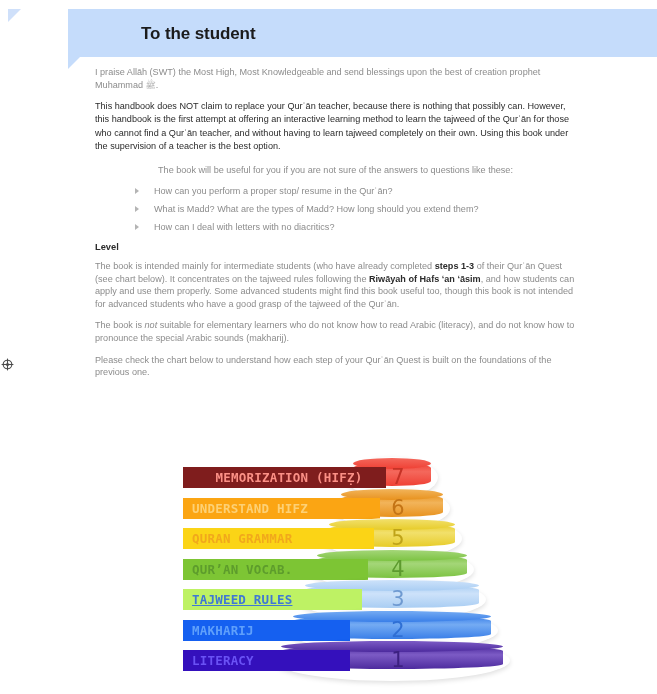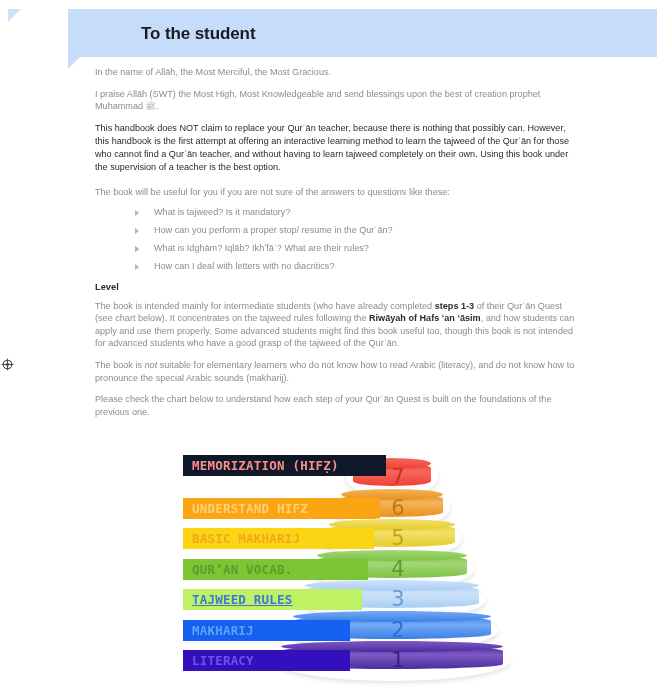--- a/index.html
+++ b/index.html
@@ -197,7 +197,6 @@
 
 <div class="content">
 
-  <p class="para">In the name of Allāh, the Most Merciful, the Most Gracious.</p>
 
   <p class="para"><span>I praise Allāh (SWT) the Most High, Most Knowledgeable and send blessings upon the best of creation prophet Muhammad </span><span class="salla">ﷺ</span><span>.</span></p>
 

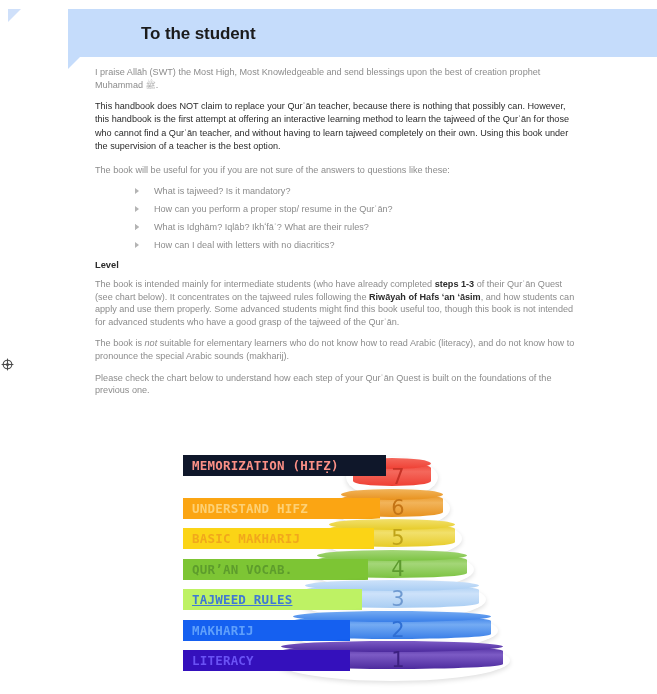--- a/index.html
+++ b/index.html
@@ -78,7 +78,7 @@
     color: #8c8c8c;
     margin: 0 0 9px 0;
   }
-  .para.tight { margin-bottom: 8px; }
+  .para.tight { margin-bottom: 8px; text-align: center; }
   .para.bold {
     color: #2b2b2b;
     font-weight: normal;

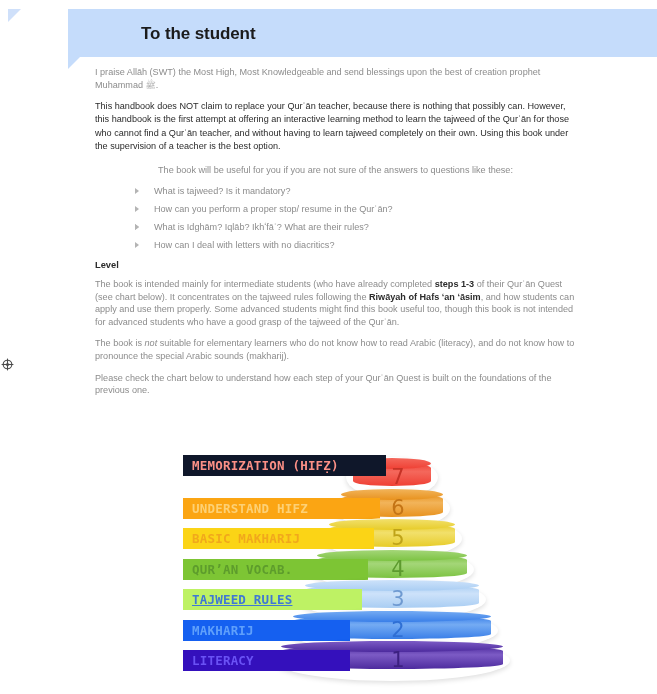--- a/index.html
+++ b/index.html
@@ -206,7 +206,6 @@
   <p class="para tight">The book will be useful for you if you are not sure of the answers to questions like these:</p>
 
   <ul class="qlist">
-    <li><span class="tri"></span><span>What is tajweed? Is it mandatory?</span></li>
     <li><span class="tri"></span><span>How can you perform a proper stop/ resume in the Qurʾān?</span></li>
     <li><span class="tri"></span></li>
     <li><span class="tri"></span><span>What is Idghām? Iqlāb? Ikhʻfāʾ? What are their rules?</span></li>

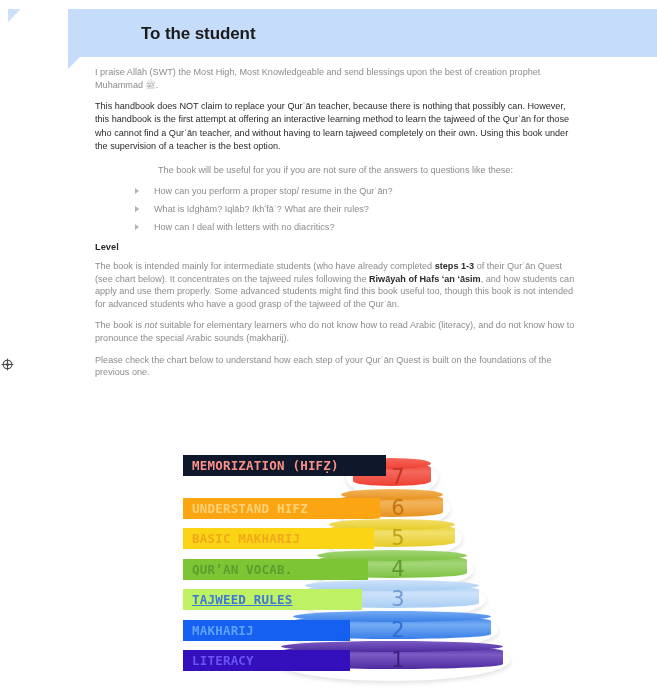--- a/index.html
+++ b/index.html
@@ -207,7 +207,7 @@
 
   <ul class="qlist">
     <li><span class="tri"></span><span>How can you perform a proper stop/ resume in the Qurʾān?</span></li>
-    <li><span class="tri"></span></li>
+    <li><span class="tri"></span><span>What is Madd? What are the types of Madd? How long should you extend them?</span></li>
     <li><span class="tri"></span><span>What is Idghām? Iqlāb? Ikhʻfāʾ? What are their rules?</span></li>
     <li><span class="tri"></span><span>How can I deal with letters with no diacritics?</span></li>
   </ul>

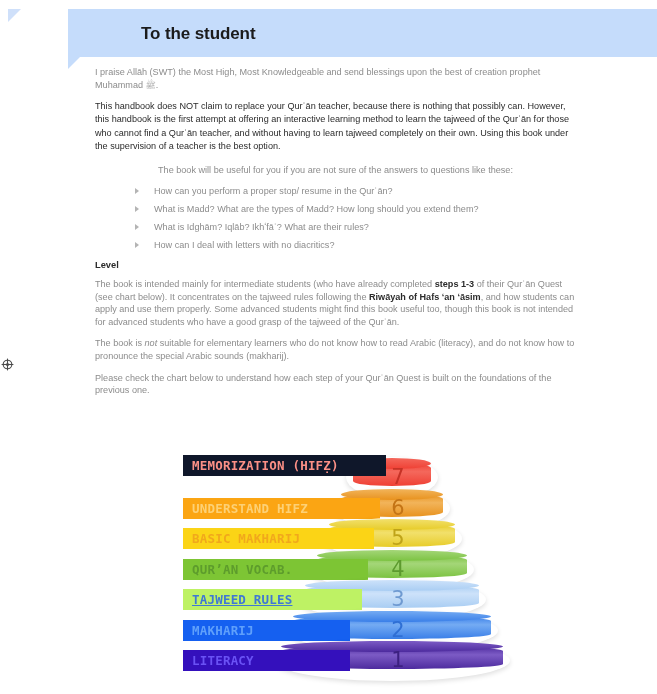--- a/index.html
+++ b/index.html
@@ -208,7 +208,6 @@
   <ul class="qlist">
     <li><span class="tri"></span><span>How can you perform a proper stop/ resume in the Qurʾān?</span></li>
     <li><span class="tri"></span><span>What is Madd? What are the types of Madd? How long should you extend them?</span></li>
-    <li><span class="tri"></span><span>What is Idghām? Iqlāb? Ikhʻfāʾ? What are their rules?</span></li>
     <li><span class="tri"></span><span>How can I deal with letters with no diacritics?</span></li>
   </ul>
 

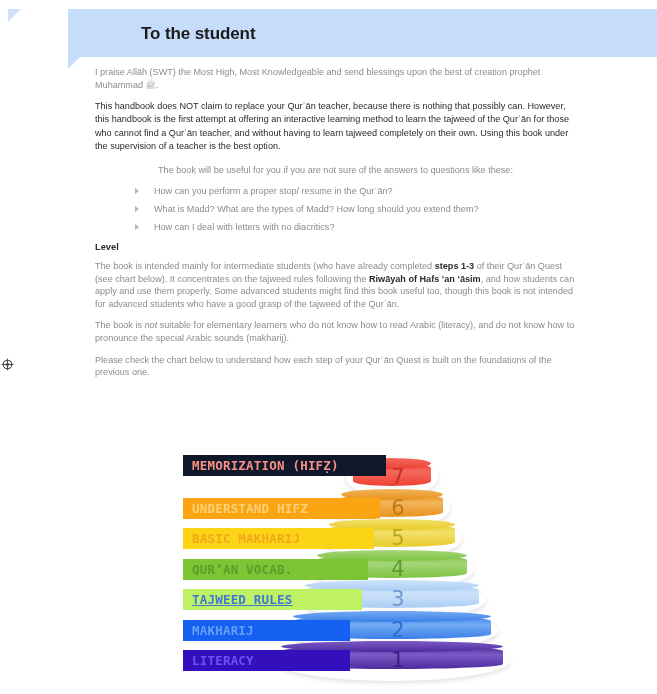--- a/index.html
+++ b/index.html
@@ -227,7 +227,7 @@
       <div class="disc" style="left: 183px; top: 8px; width: 78px; height: 23px; background: linear-gradient(rgb(239, 64, 52) 0%, rgb(244, 104, 92) 38%, rgb(239, 64, 52) 100%);"></div>
       <div style="position: absolute; left: 183px; top: 3px; width: 78px; height: 11px; border-radius: 50%; background: linear-gradient(rgb(244, 104, 92), rgb(239, 64, 52));"></div>
       <div class="disc-num" style="left: 216px; top: 10px; width: 24px; color: rgb(198, 50, 38);">7</div>
-      <div class="tier-bar" style="left: 13px; top: 0; width: 203px; background: #0f172a; color: rgb(251, 144, 134);">MEMORIZATION (HIFẒ)</div>
+      <div class="tier-bar" style="left: 13px; top: 12px; width: 203px; background: #7f1d1d; color: rgb(251, 144, 134); text-align: center;">MEMORIZATION (HIFẒ)</div>
     </div>
     <div class="tier">
       <div class="disc-halo" style="left: 164px; top: 32.5px; width: 116px; height: 41px; box-shadow: rgba(0, 0, 0, 0.13) 0px 2px 5px;"></div>

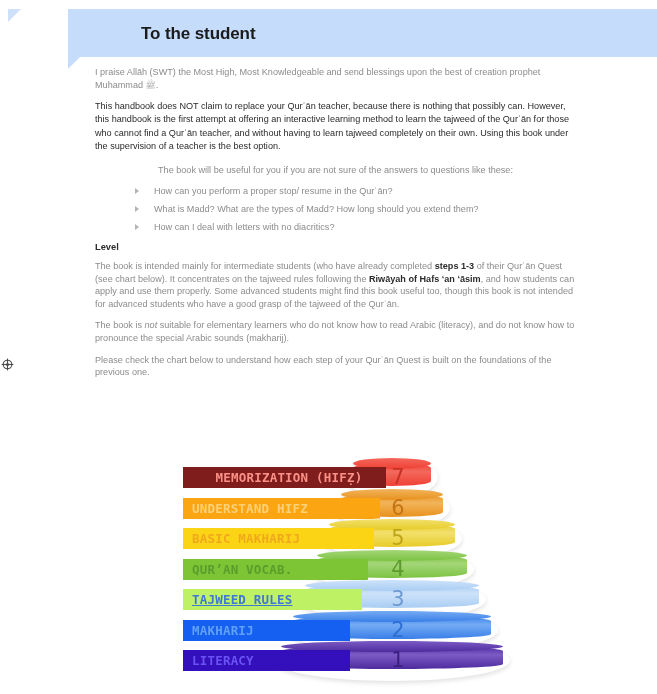--- a/index.html
+++ b/index.html
@@ -241,7 +241,7 @@
       <div class="disc" style="left: 159px; top: 69px; width: 126px; height: 23px; background: linear-gradient(rgb(231, 204, 41) 0%, rgb(242, 224, 107) 38%, rgb(231, 204, 41) 100%);"></div>
       <div style="position: absolute; left: 159px; top: 64px; width: 126px; height: 11px; border-radius: 50%; background: linear-gradient(rgb(242, 224, 107), rgb(231, 204, 41));"></div>
       <div class="disc-num" style="left: 216px; top: 71px; width: 24px; color: rgb(191, 163, 24);">5</div>
-      <div class="tier-bar" style="left: 13px; top: 73px; width: 191px; background: rgb(251, 212, 22); color: rgb(241, 168, 28);">BASIC MAKHARIJ</div>
+      <div class="tier-bar" style="left: 13px; top: 73px; width: 191px; background: rgb(251, 212, 22); color: rgb(241, 168, 28);">QURAN GRAMMAR</div>
     </div>
     <div class="tier">
       <div class="disc-halo" style="left: 140px; top: 93.5px; width: 164px; height: 41px; box-shadow: rgba(0, 0, 0, 0.13) 0px 2px 5px;"></div>

